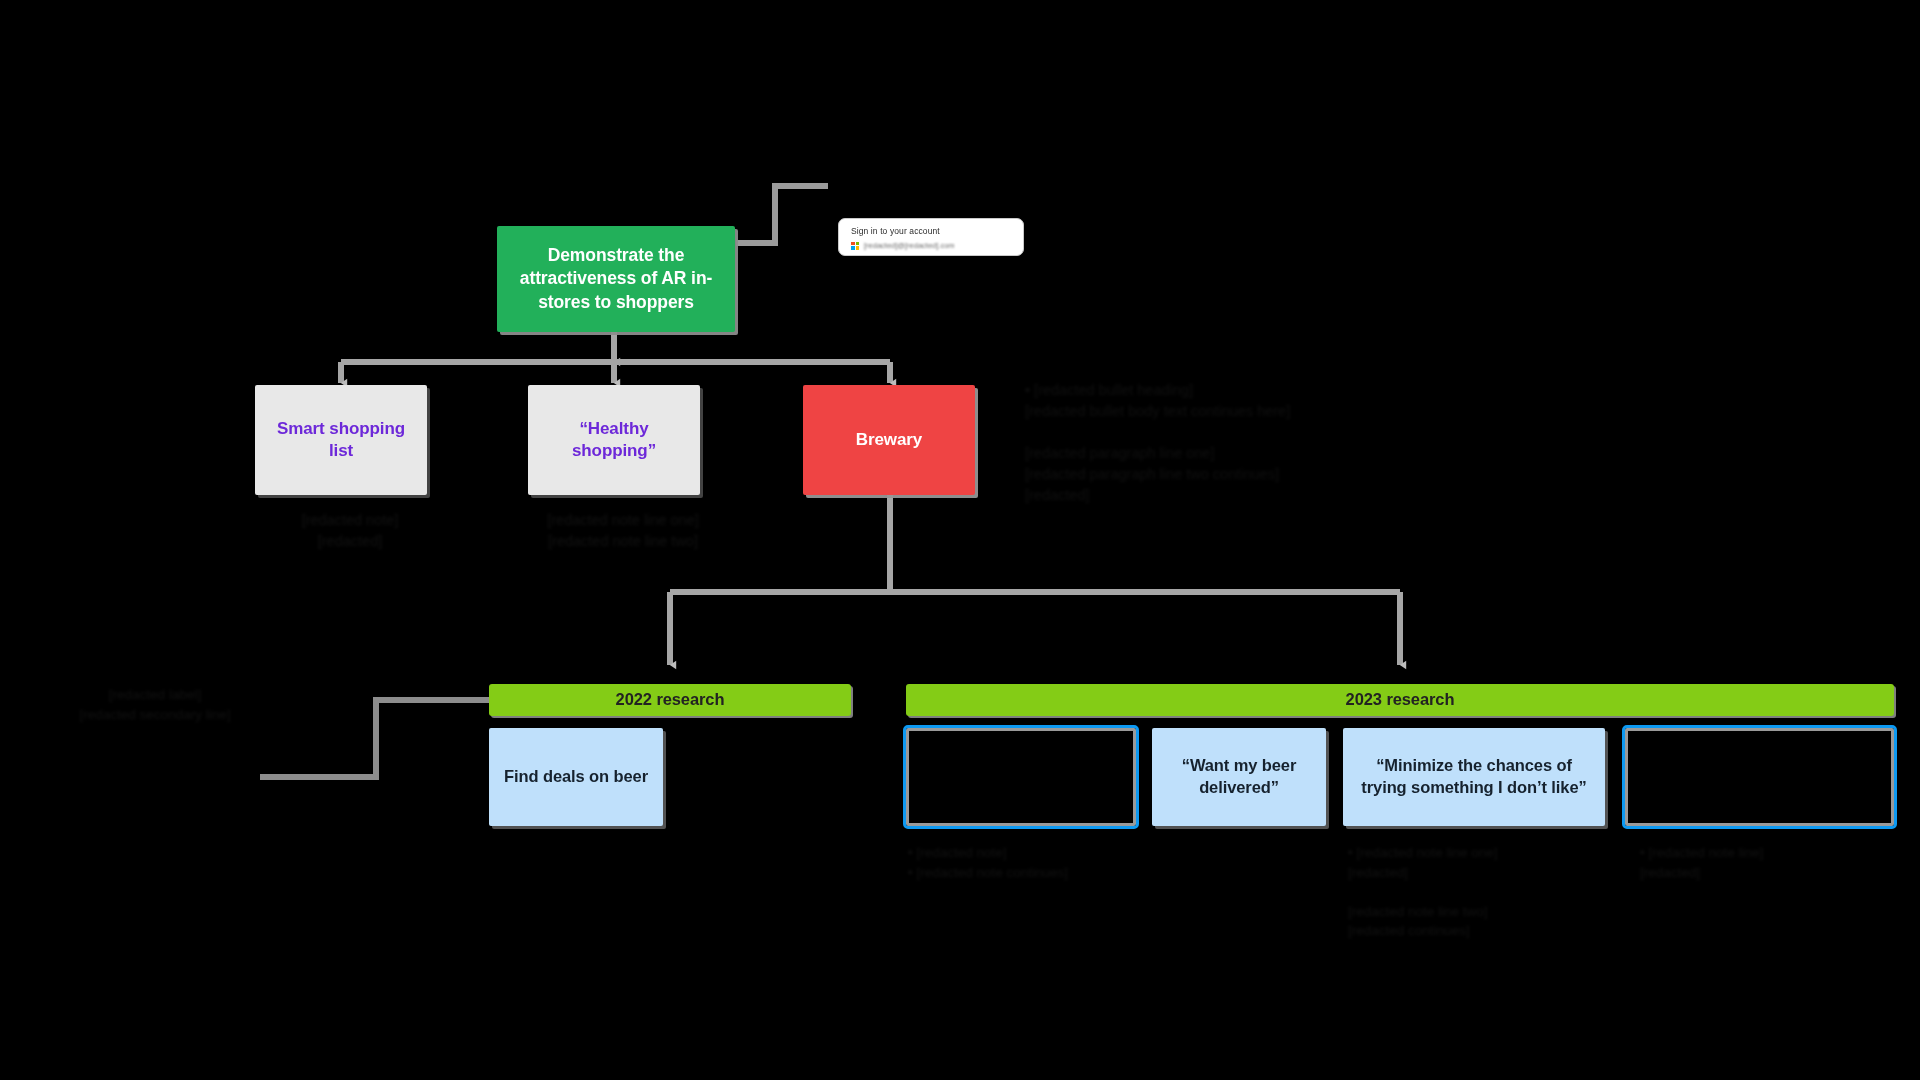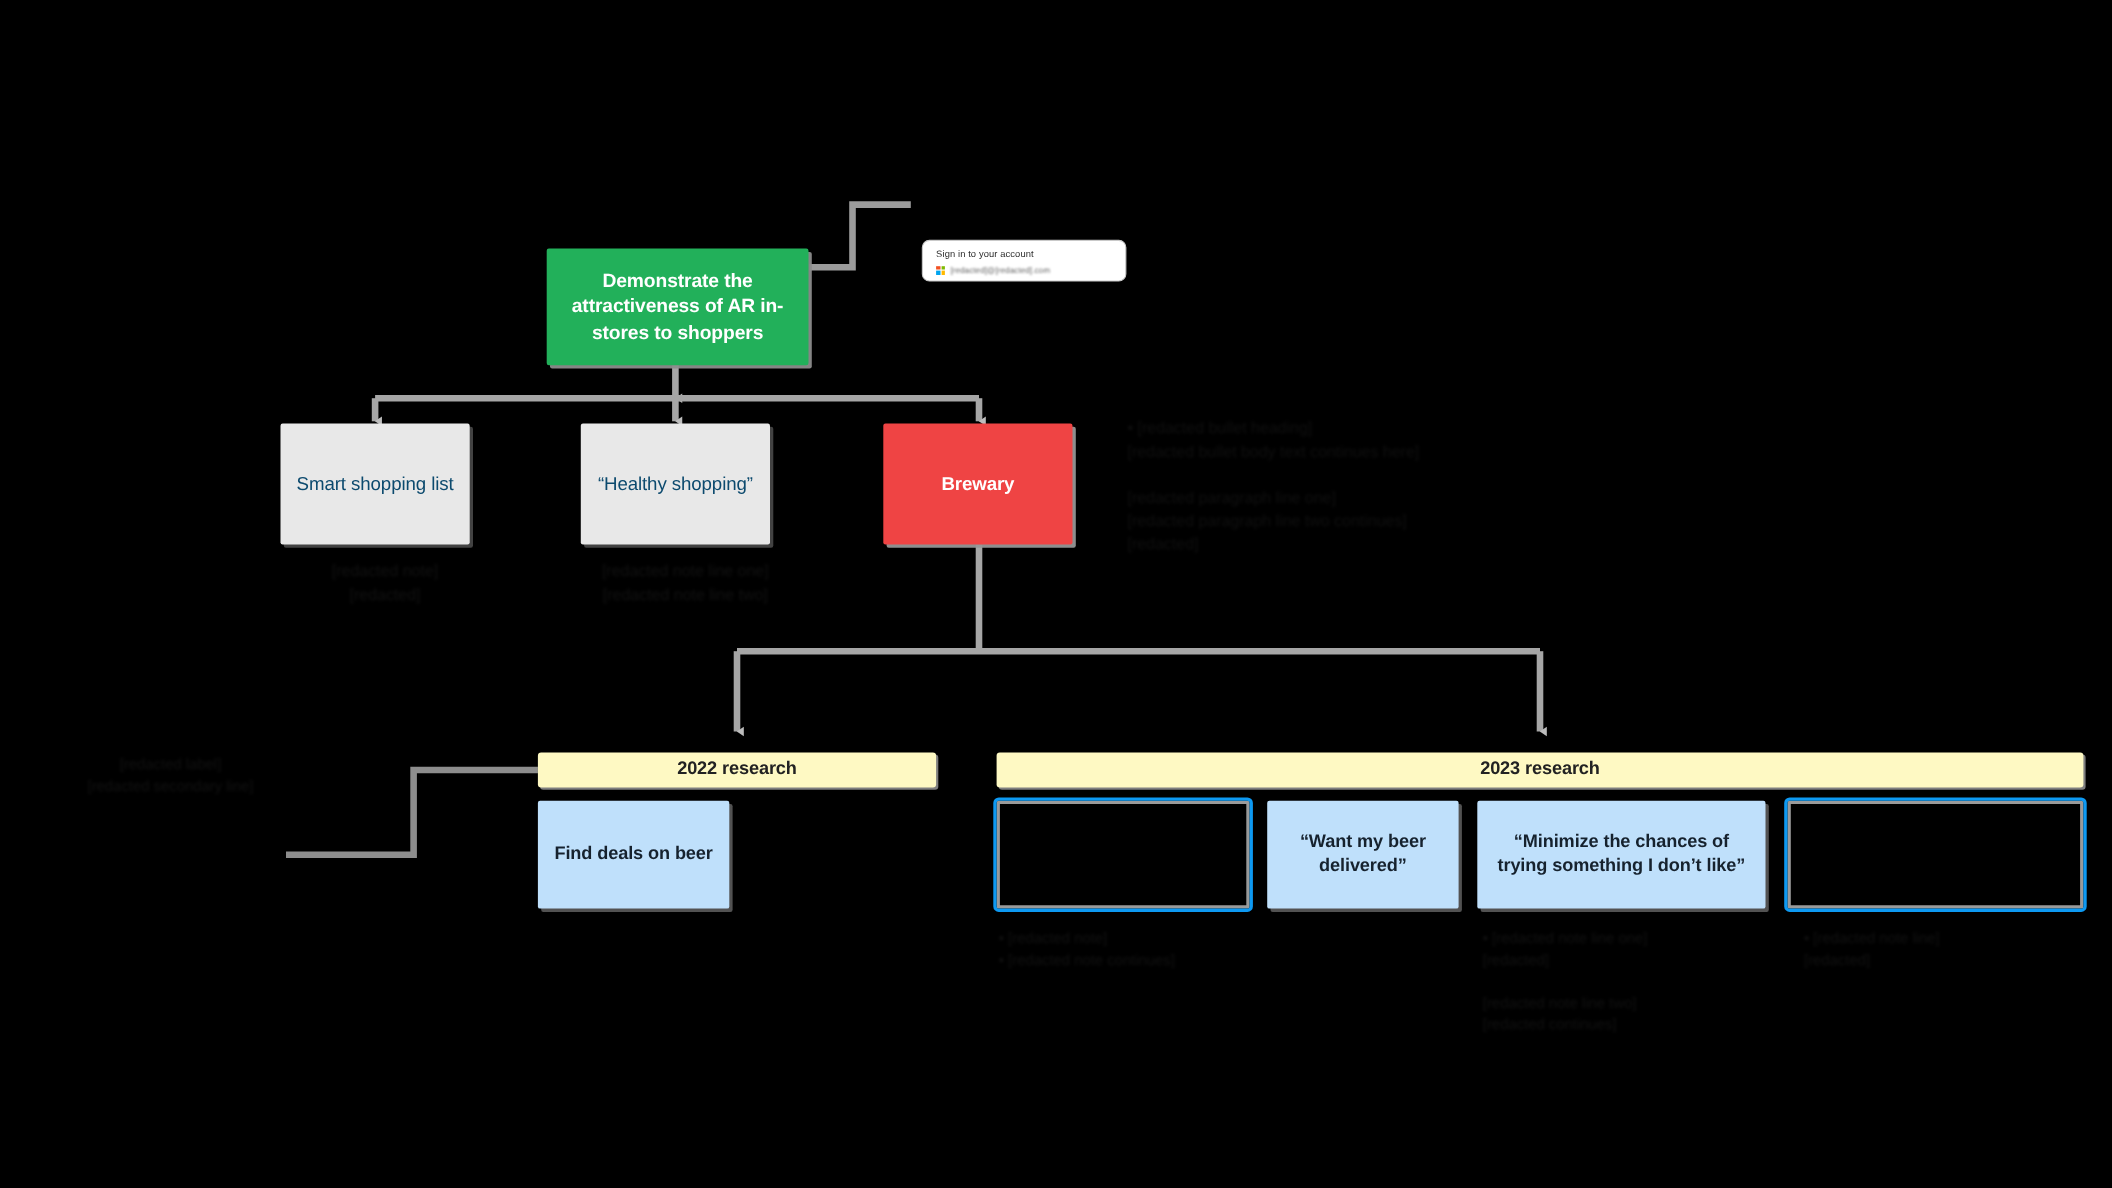--- a/index.html
+++ b/index.html
@@ -41,9 +41,9 @@
 
   .node-grey {
     background: #e8e8e8;
-    color: #0c4a6e;
+    color: #6d28d9;
     font-size: 17px;
-    font-weight: 400;
+    font-weight: 700;
     box-shadow: 3px 3px 0 rgba(120,120,120,0.55);
   }
 

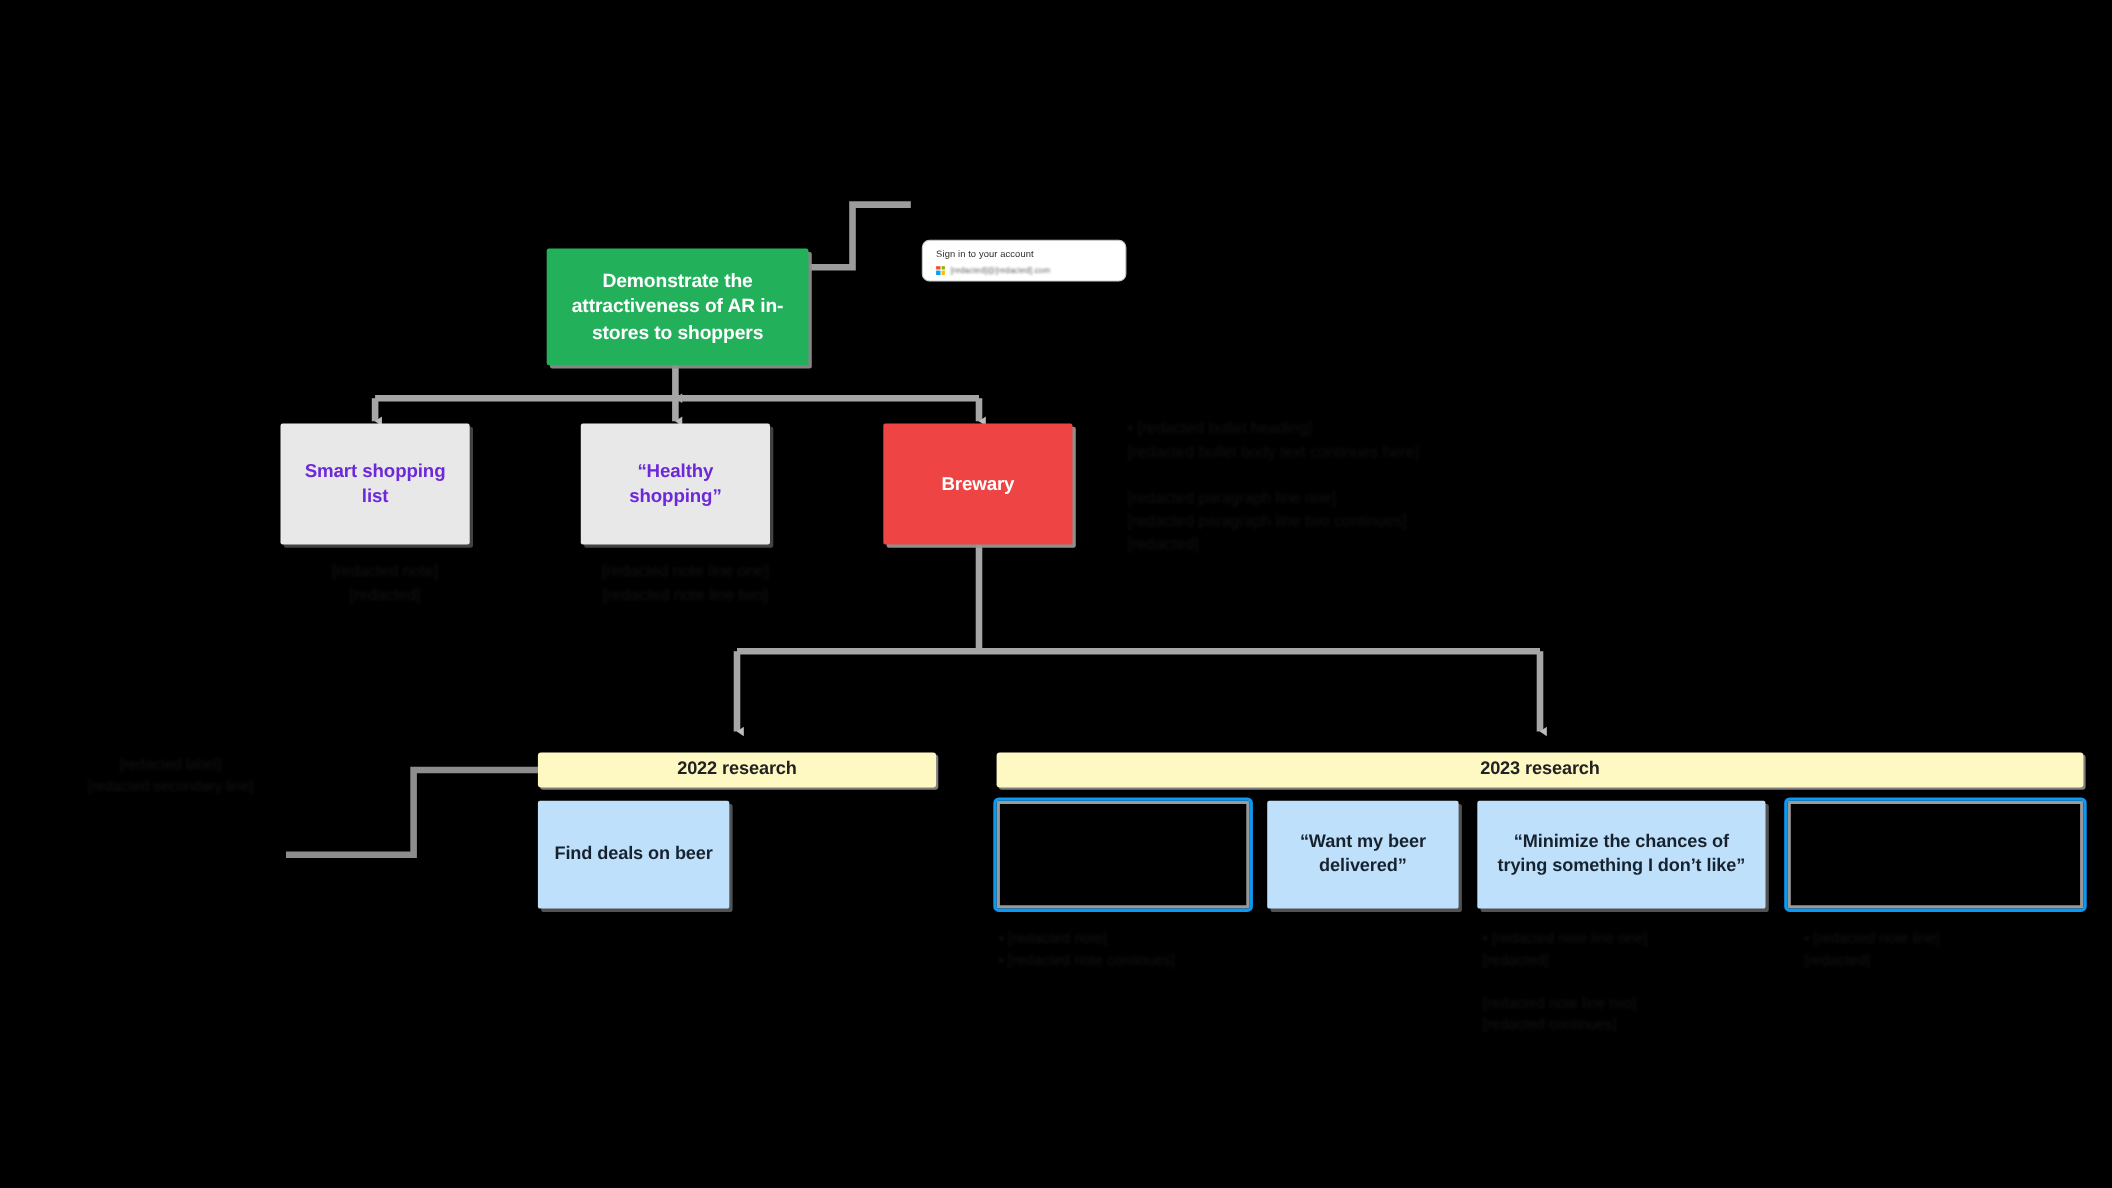--- a/index.html
+++ b/index.html
@@ -56,7 +56,7 @@
   }
 
   .node-group {
-    background: #fef9c3;
+    background: #84cc16;
     color: #222222;
     font-size: 16.5px;
     font-weight: 700;

